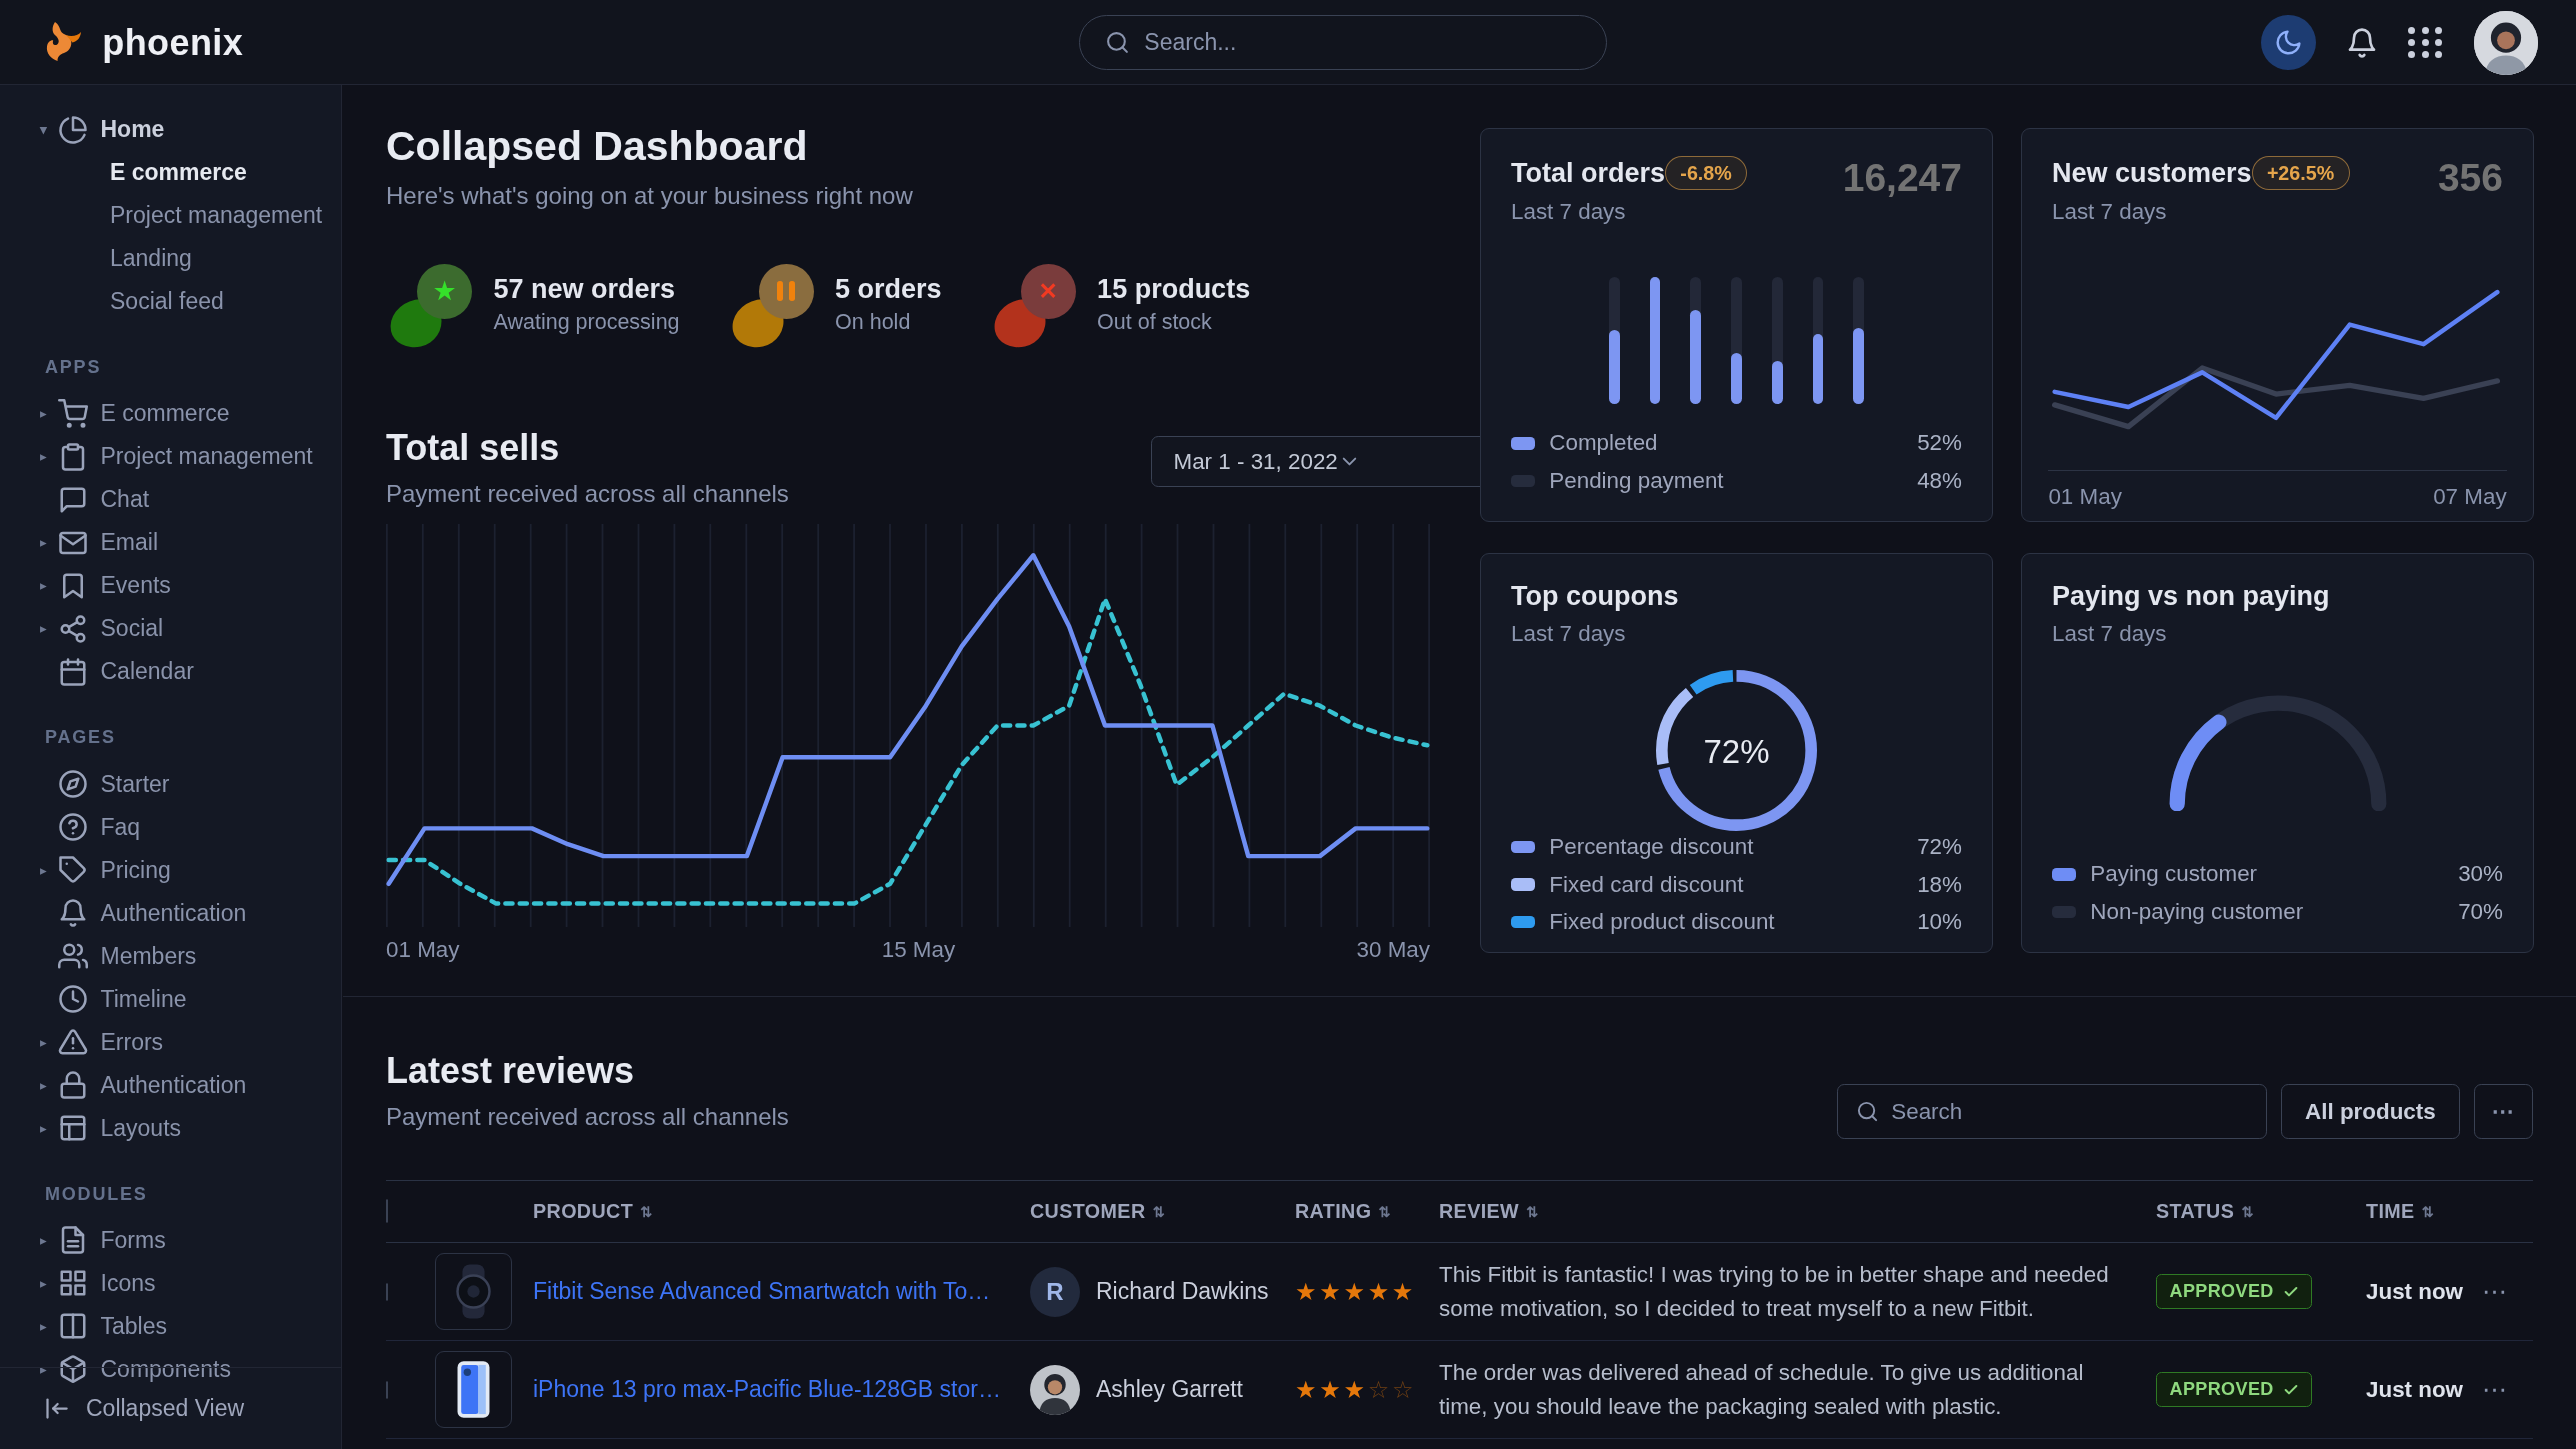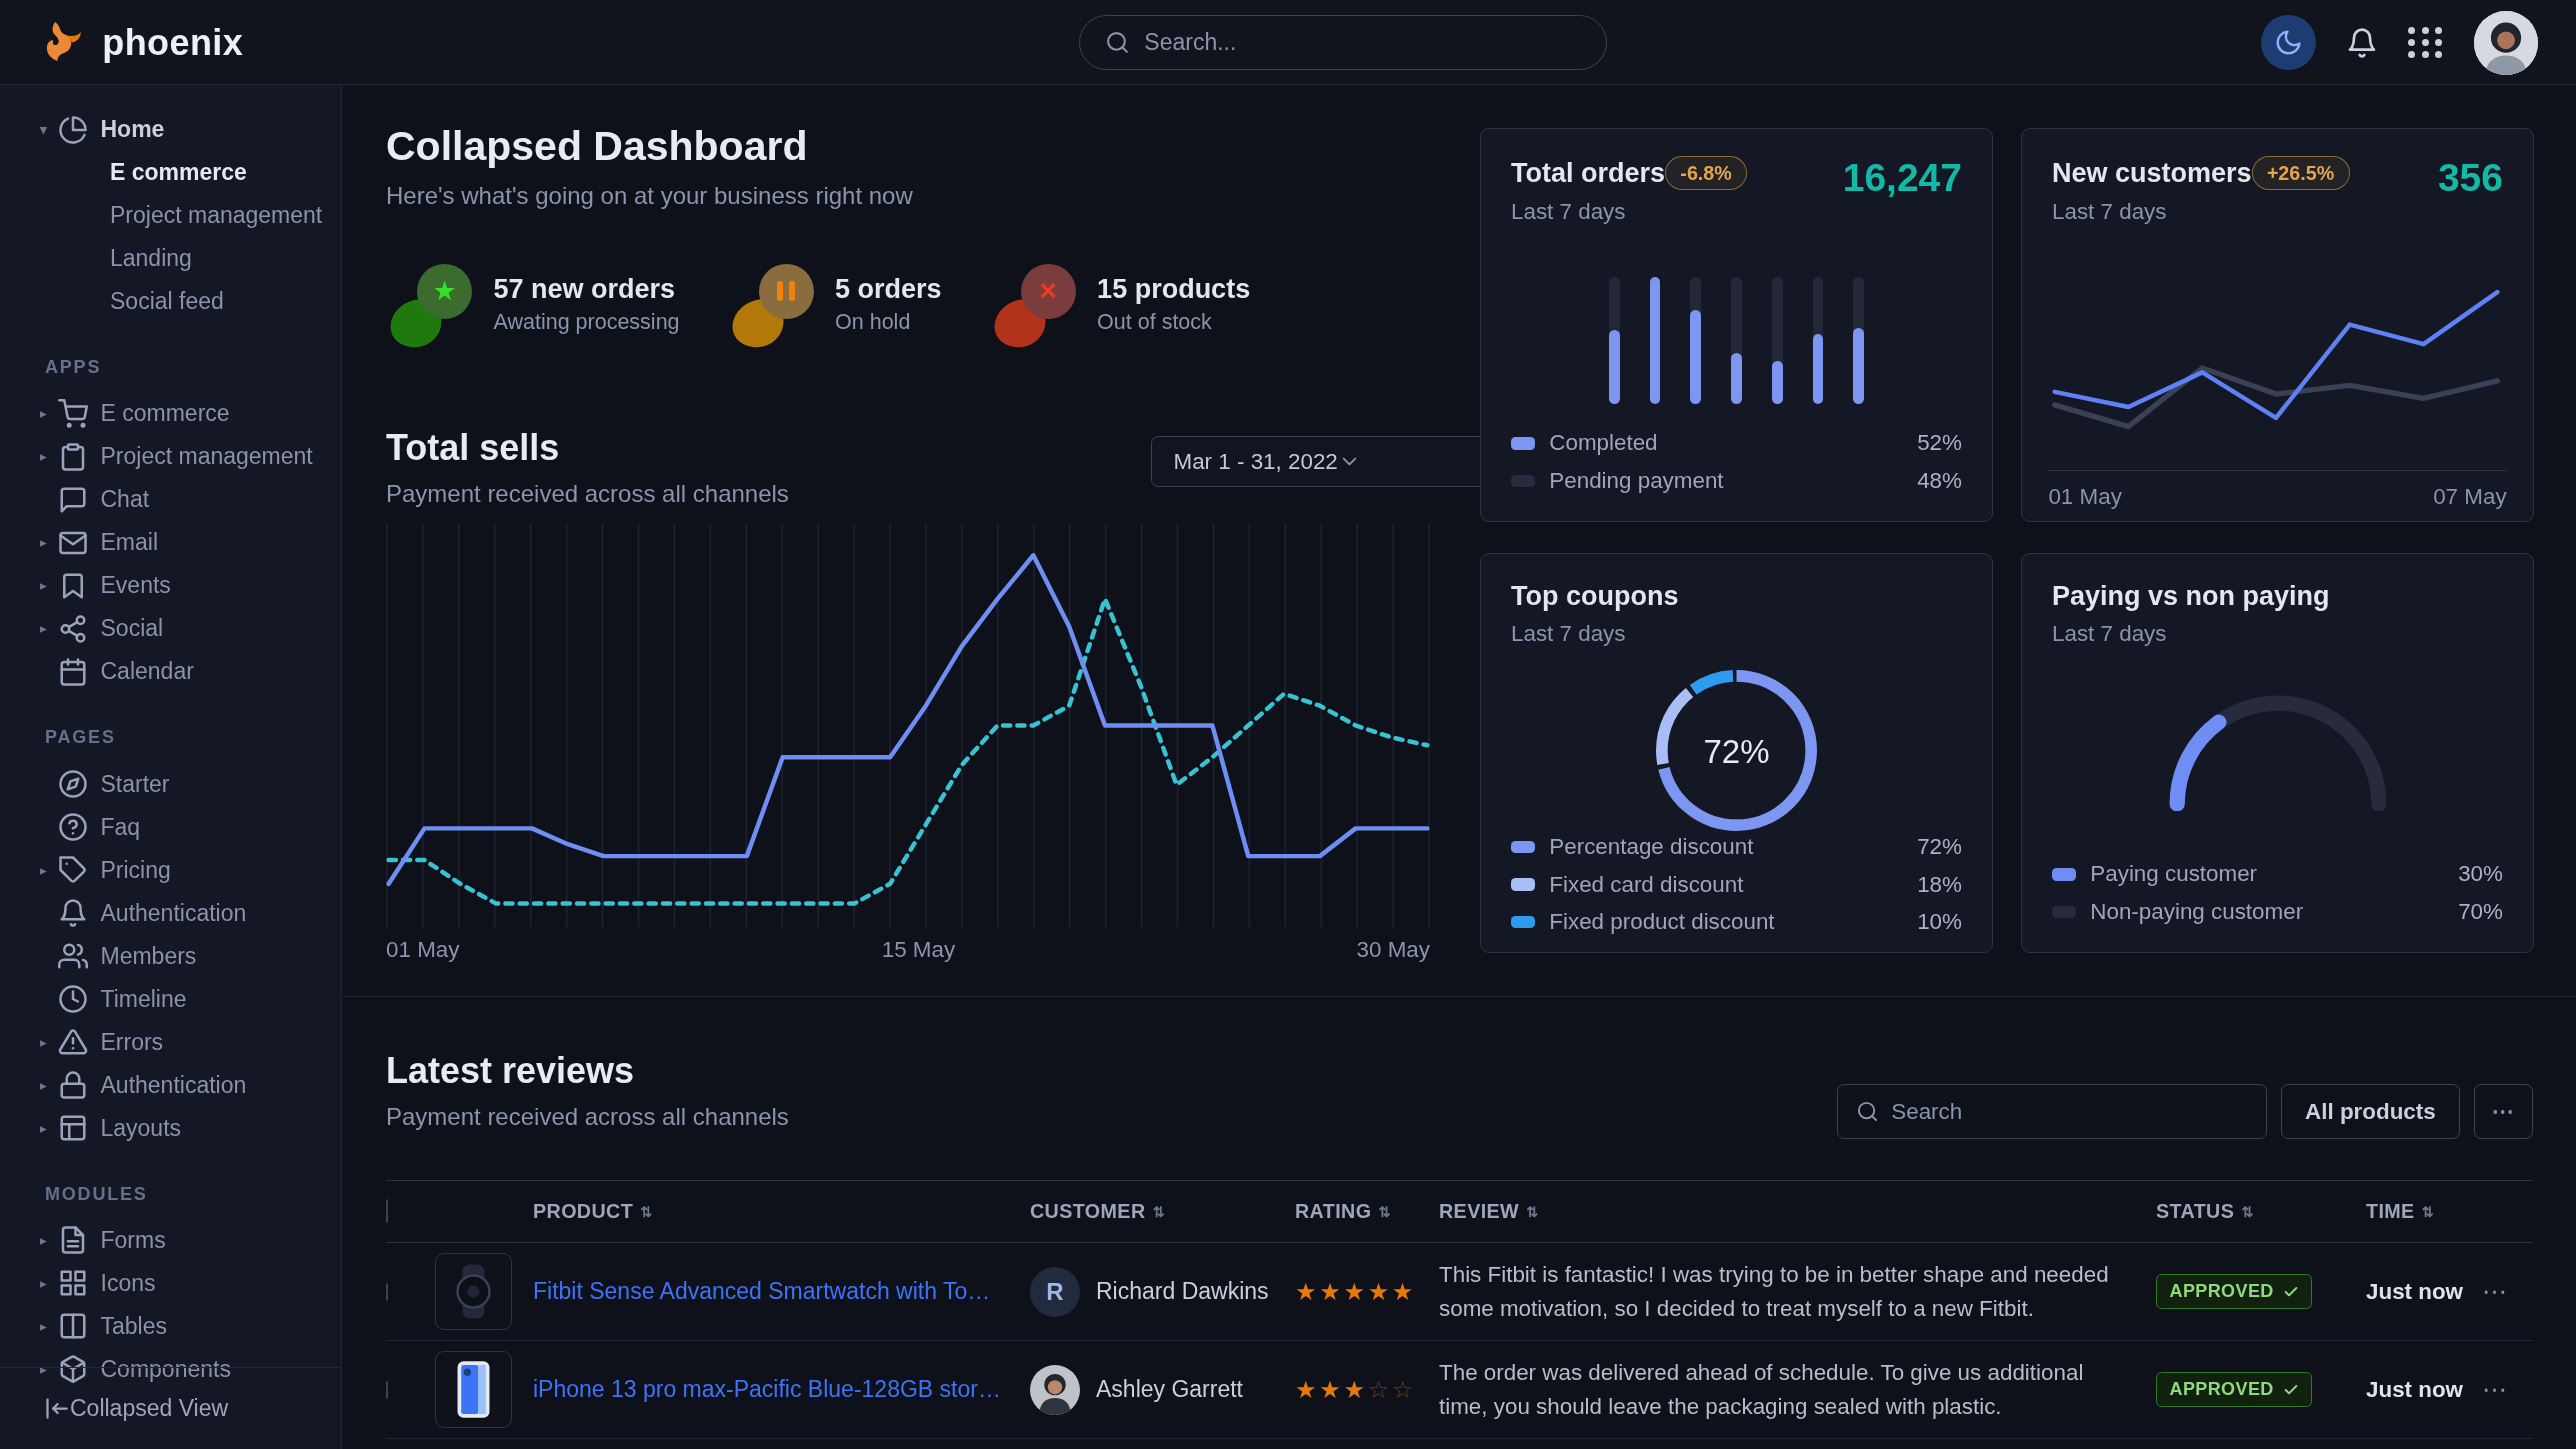--- a/index.html
+++ b/index.html
@@ -69,7 +69,7 @@
   .ct-row { display:flex; align-items:center; }
   .card-title { font-size:27px; font-weight:700; color:#e4e7ef; }
   .badge { font-size:19.7px; font-weight:700; padding:4.5px 14.3px; border-radius:894px; border:0.9px solid rgba(229,165,75,.55); color:#e5a54b; background:rgba(229,153,36,.08); }
-  .card-value { font-size:39px; font-weight:700; color:#14b8a6; }
+  .card-value { font-size:39px; font-weight:700; color:#737373; }
   .card-sub { font-size:22.4px; color:#8a94ad; margin-top:9px; }
   .legend { margin-top:auto; display:flex; flex-direction:column; gap:11.6px; }
   .lg-row { display:flex; align-items:center; font-size:22.4px; color:#9fa6bc; }

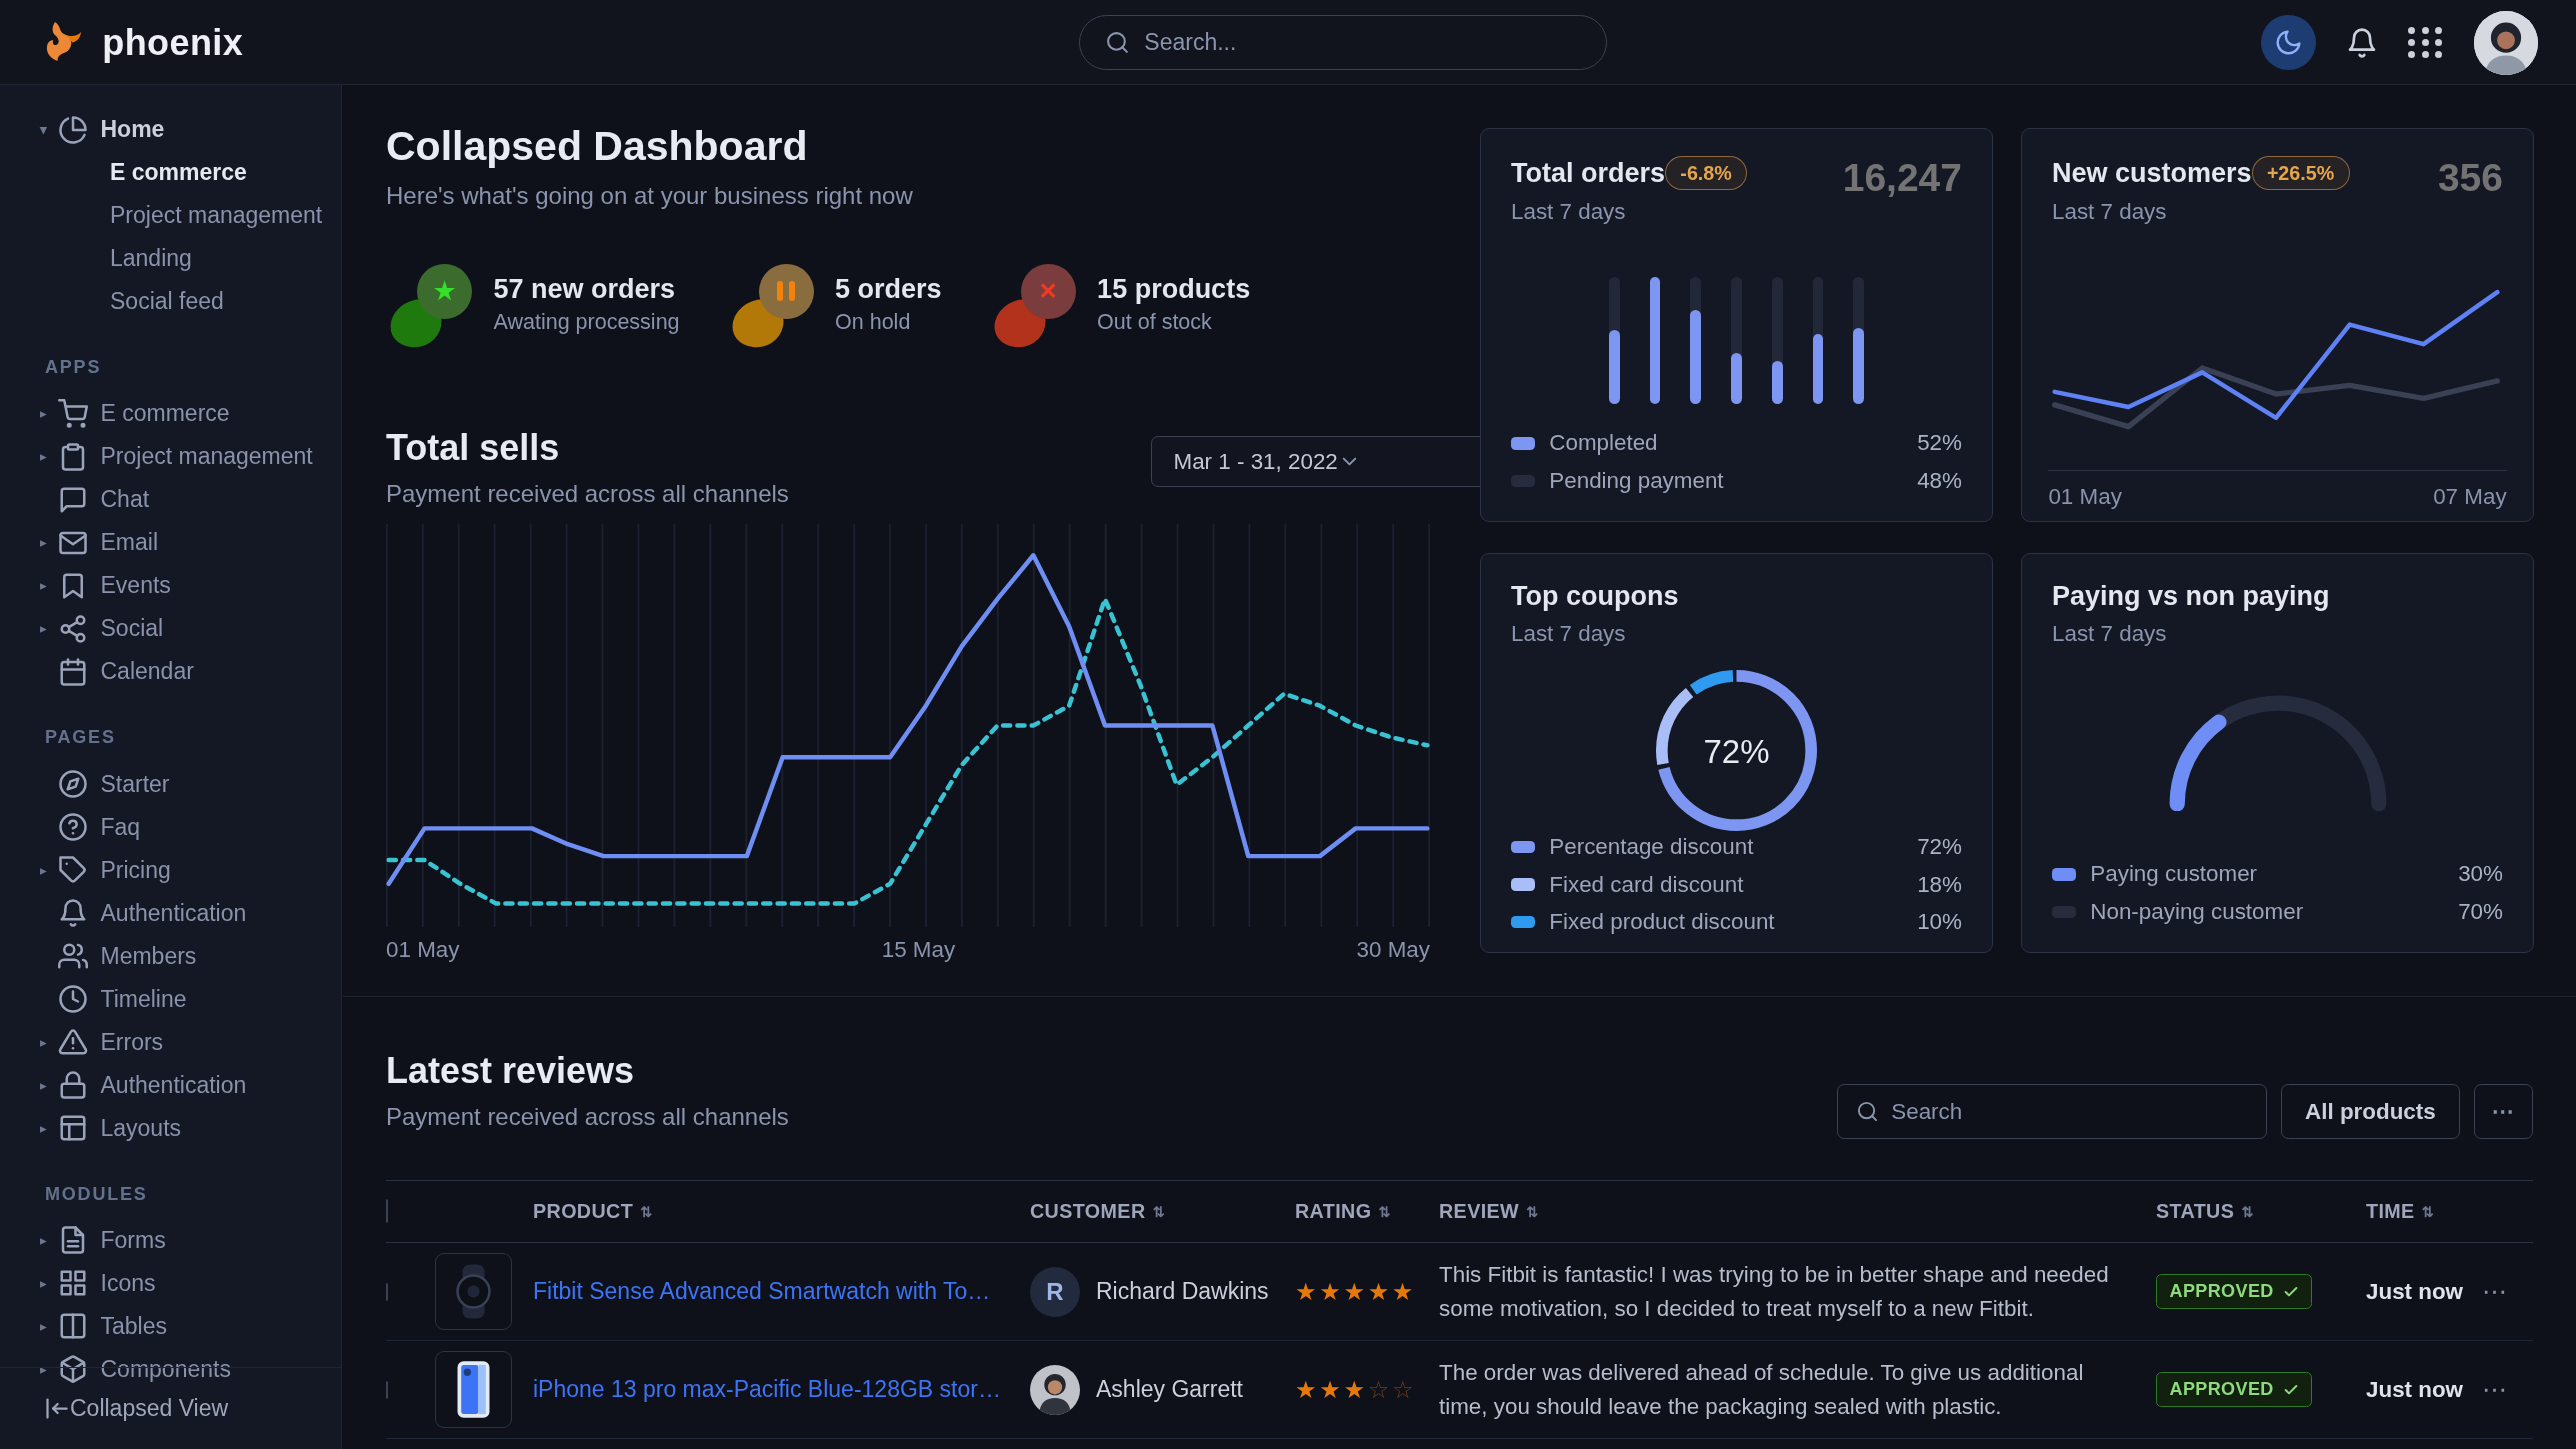--- a/index.html
+++ b/index.html
@@ -32,7 +32,7 @@
   .child { height:43px; display:flex; align-items:center; padding-left:110px; color:#8a93ab; font-size:23px; cursor:pointer; }
   .child.active { color:#e6e9f0; font-weight:700; }
   .sec-title { margin:34px 0 14.3px 45px; font-size:18px; font-weight:700; letter-spacing:1.8px; color:#64718c; }
-  .side-footer { position:absolute; left:0; bottom:0; width:100%; height:82px; border-top:0.9px solid #222634; display:flex; align-items:center; padding-left:43px; color:#9fa6bc; font-size:23px; cursor:pointer; }
+  .side-footer { position:absolute; left:0; bottom:0; width:100%; height:82px; border-top:0.9px solid #222634; display:flex; align-items:center; gap:16px; padding-left:43px; color:#9fa6bc; font-size:23px; cursor:pointer; }
   .side-footer .sic { color:#9fa6bc; display:flex; }
 
   

